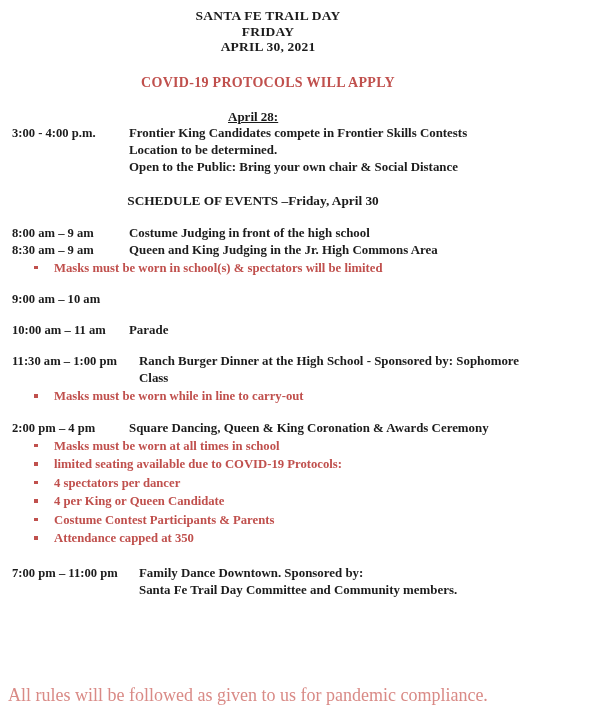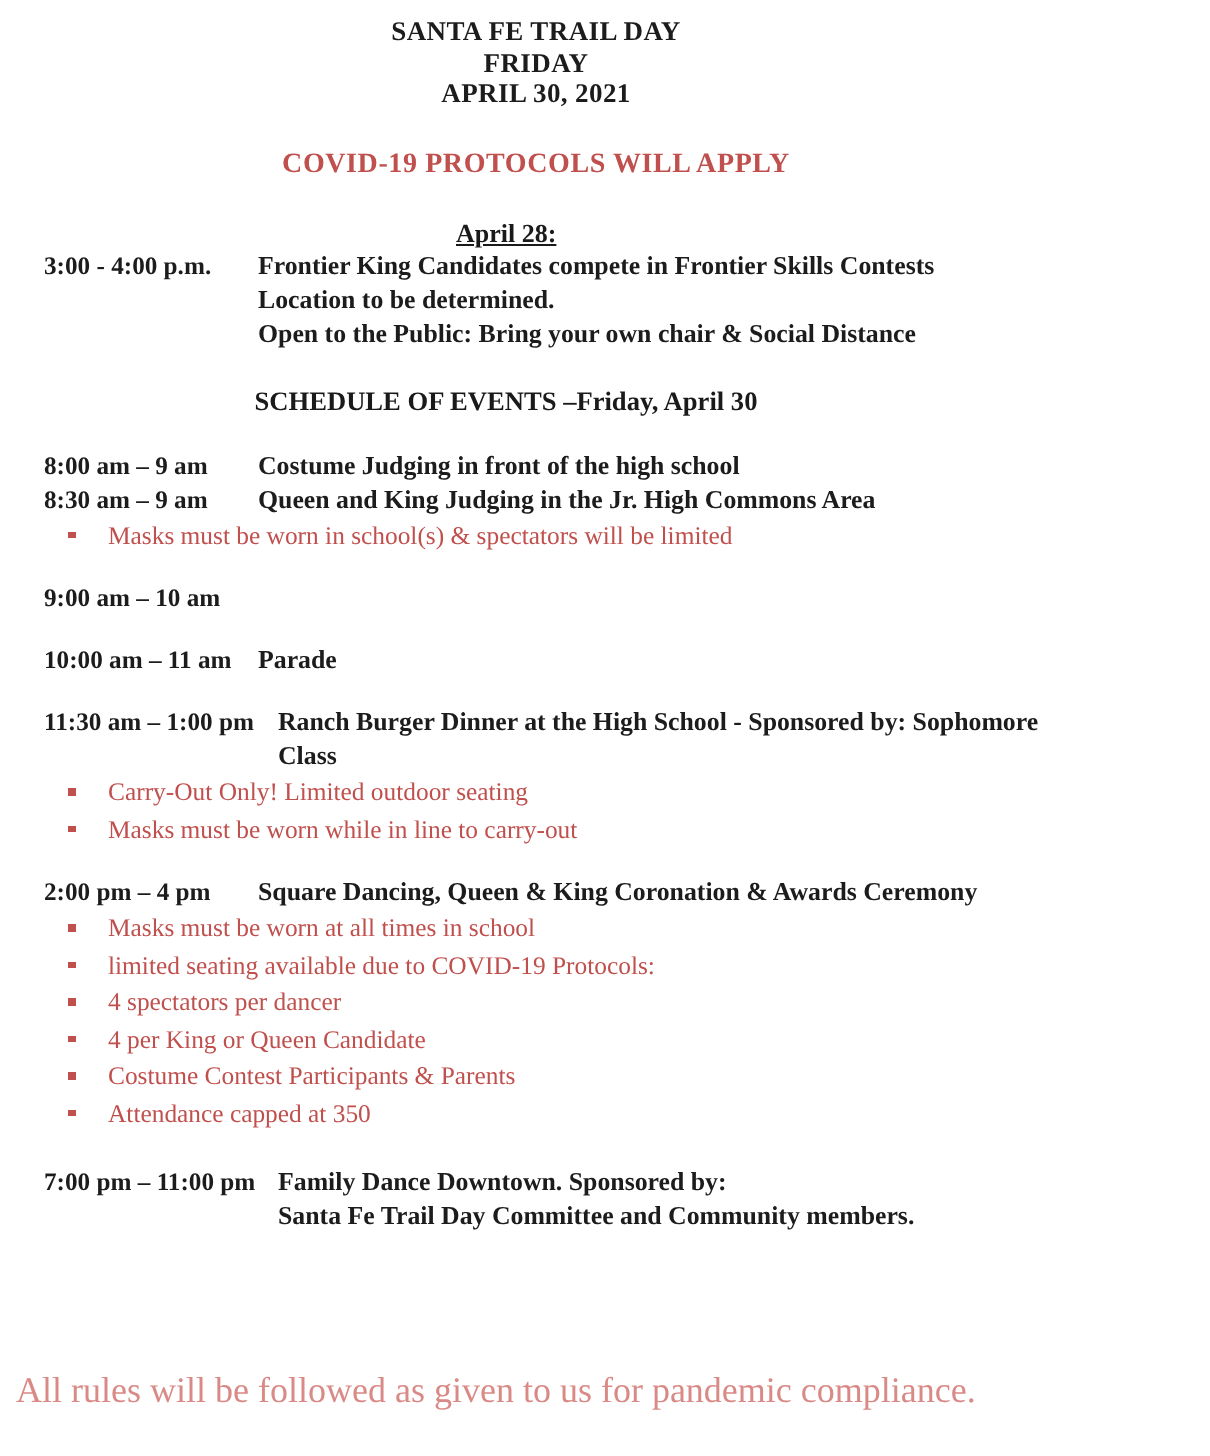--- a/index.html
+++ b/index.html
@@ -62,7 +62,7 @@
   .time {
     width: 129px;
     flex: 0 0 129px;
-    padding-left: 22px;
+    padding-left: 12px;
     box-sizing: border-box;
     font-weight: bold;
     font-size: 12.6px;

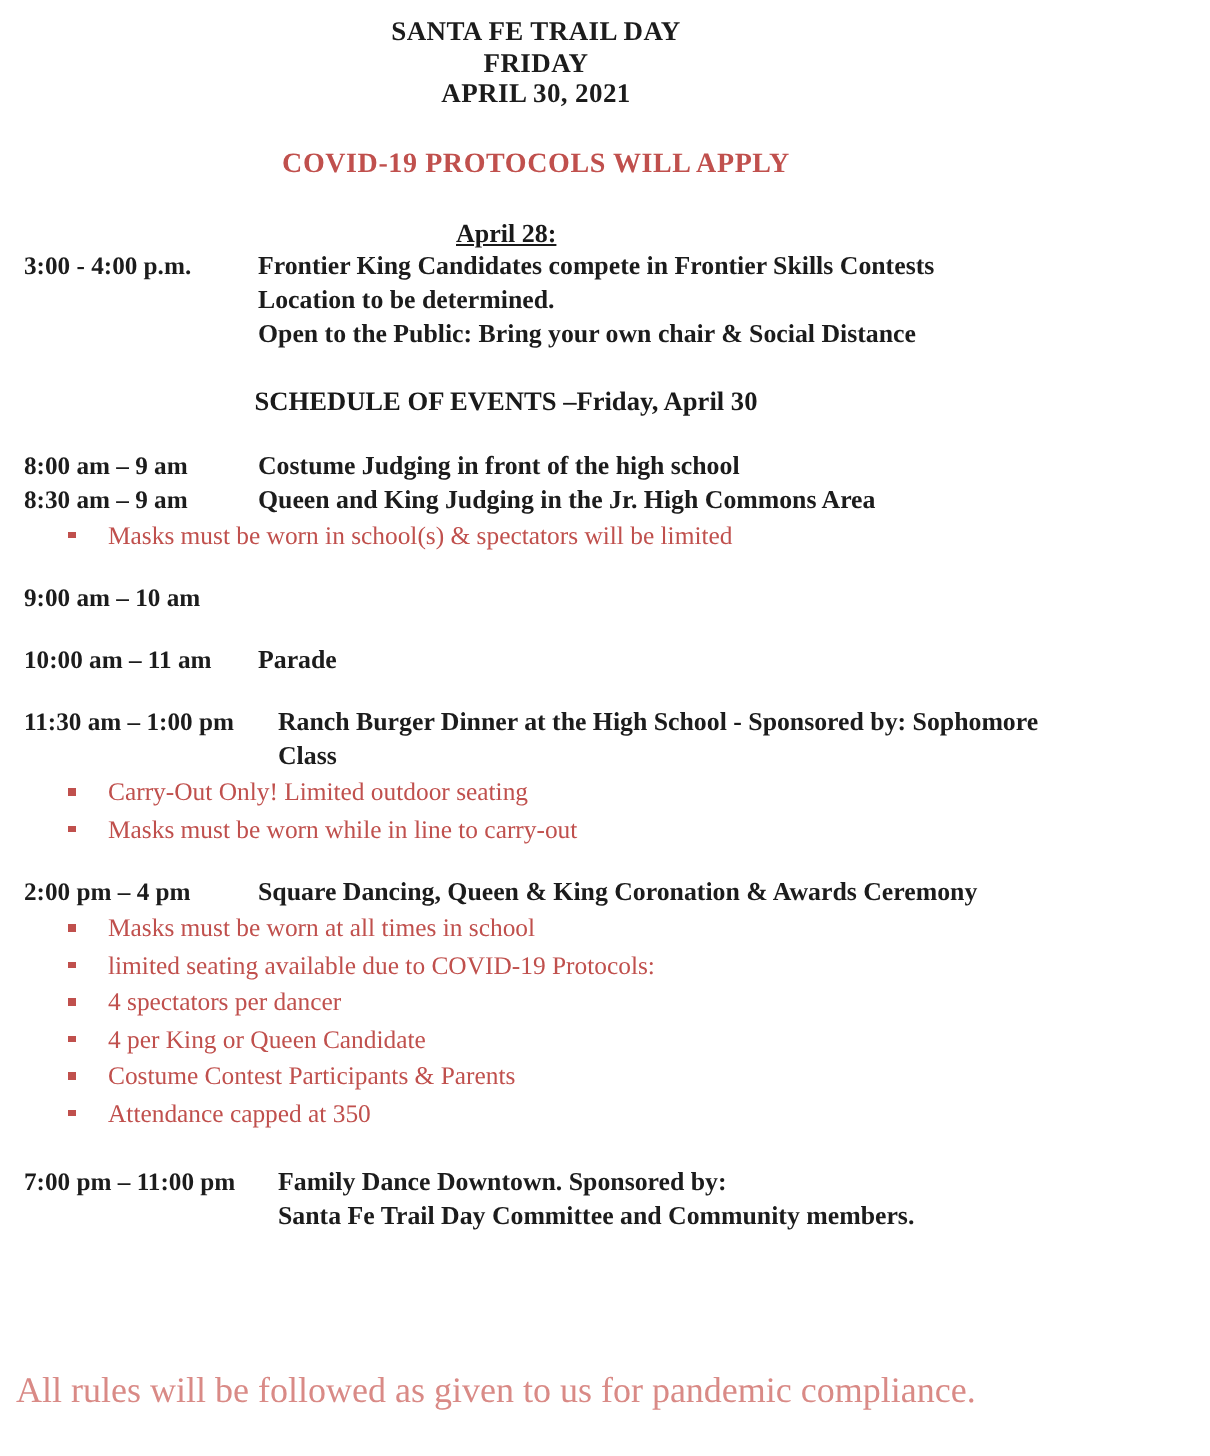--- a/index.html
+++ b/index.html
@@ -93,7 +93,7 @@
     position: relative;
     padding-left: 36px;
     margin-left: 18px;
-    font-weight: normal;
+    font-weight: bold;
     font-size: 12.7px;
     line-height: 18.5px;
     color: #c0504d;

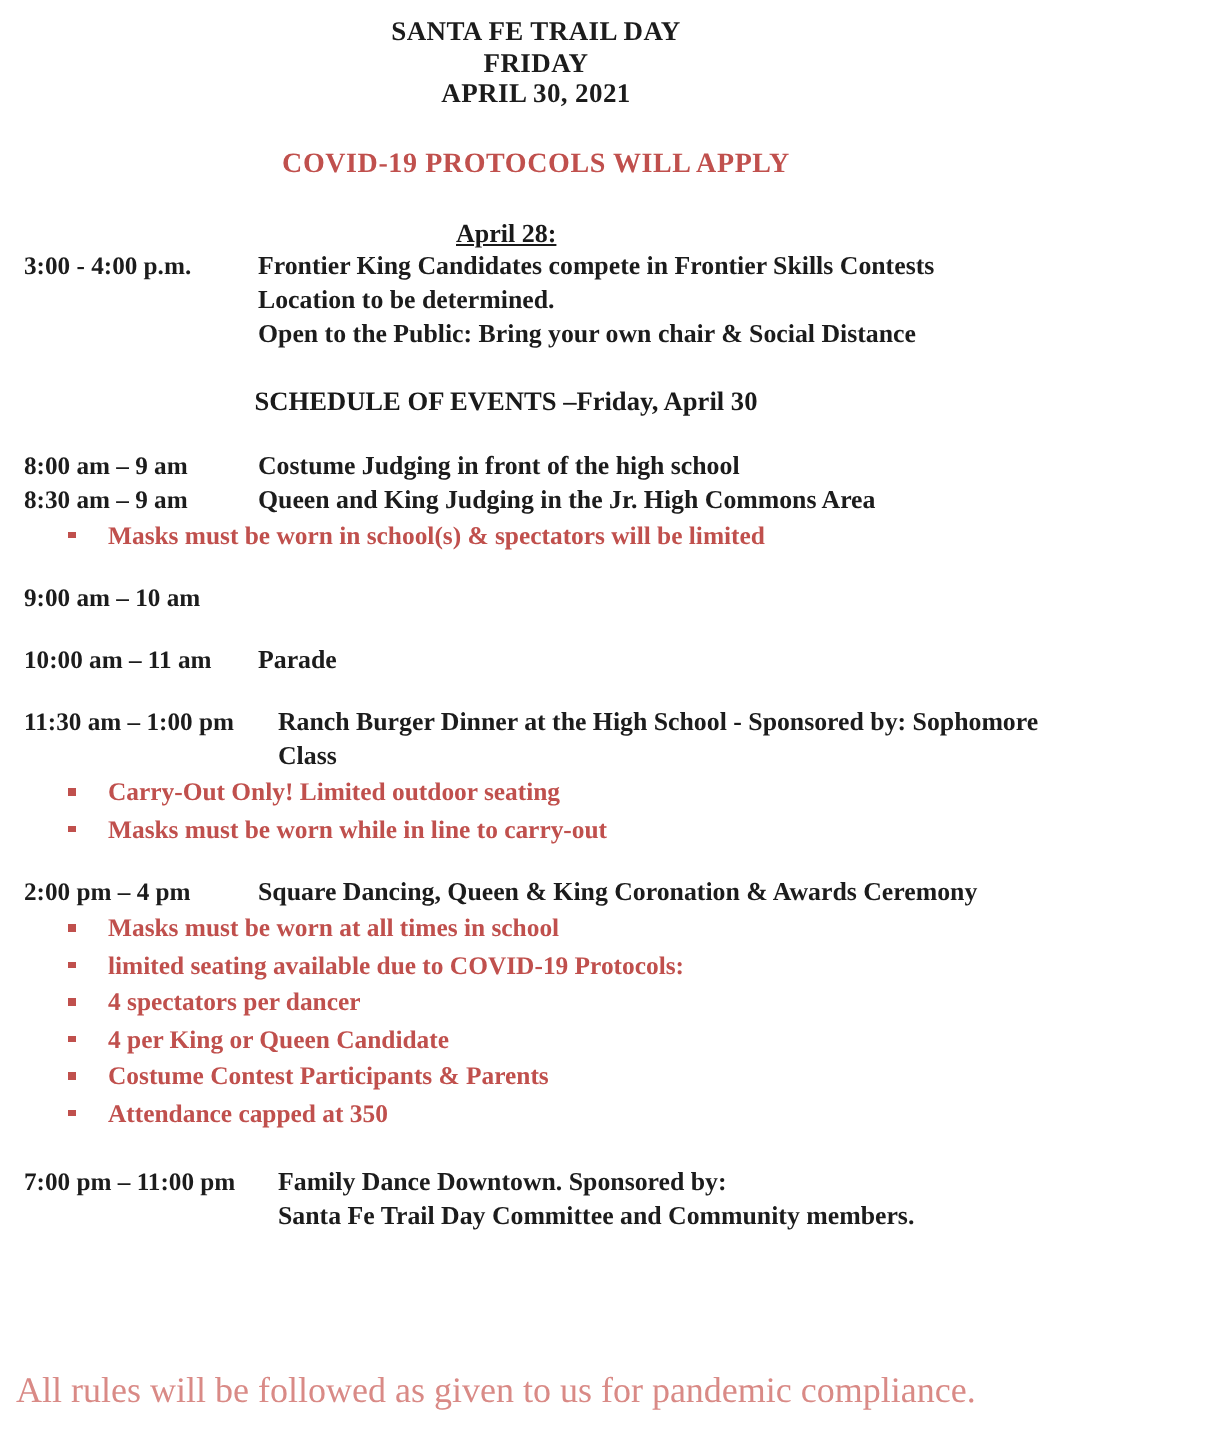--- a/index.html
+++ b/index.html
@@ -193,7 +193,6 @@
         </div>
       </div>
       <ul class="bullets">
-        <li><span class="bullet-dot"></span><span>Carry-Out Only! Limited outdoor seating</span></li>
         <li><span class="bullet-dot"></span><span>Masks must be worn while in line to carry-out</span></li>
       </ul>
       <div class="gap-md"></div>

